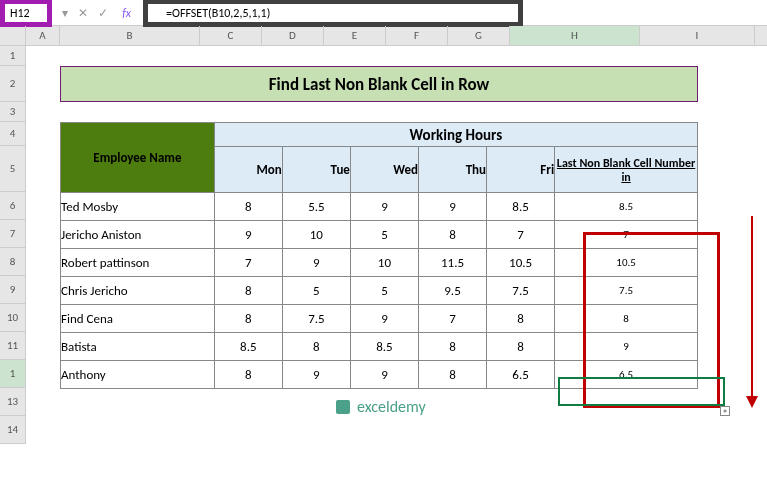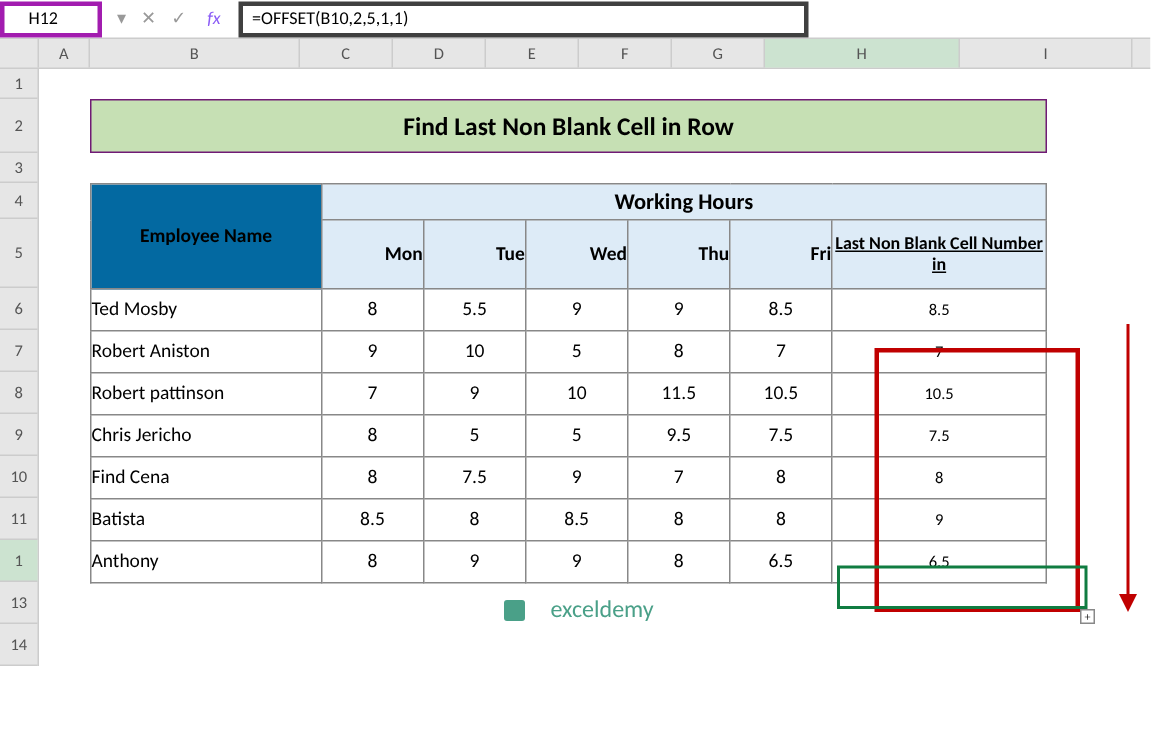--- a/index.html
+++ b/index.html
@@ -20,9 +20,9 @@
     height: 26px;
   }
   .name-box {
-    width: 68px;
-    border: 3px solid #a21caf;
-    padding: 2px 16px;
+    width: 52px;
+    border: 5px solid #a21caf;
+    padding: 2px 5px;
     background: #fff;
     margin-right: 4px;
   }

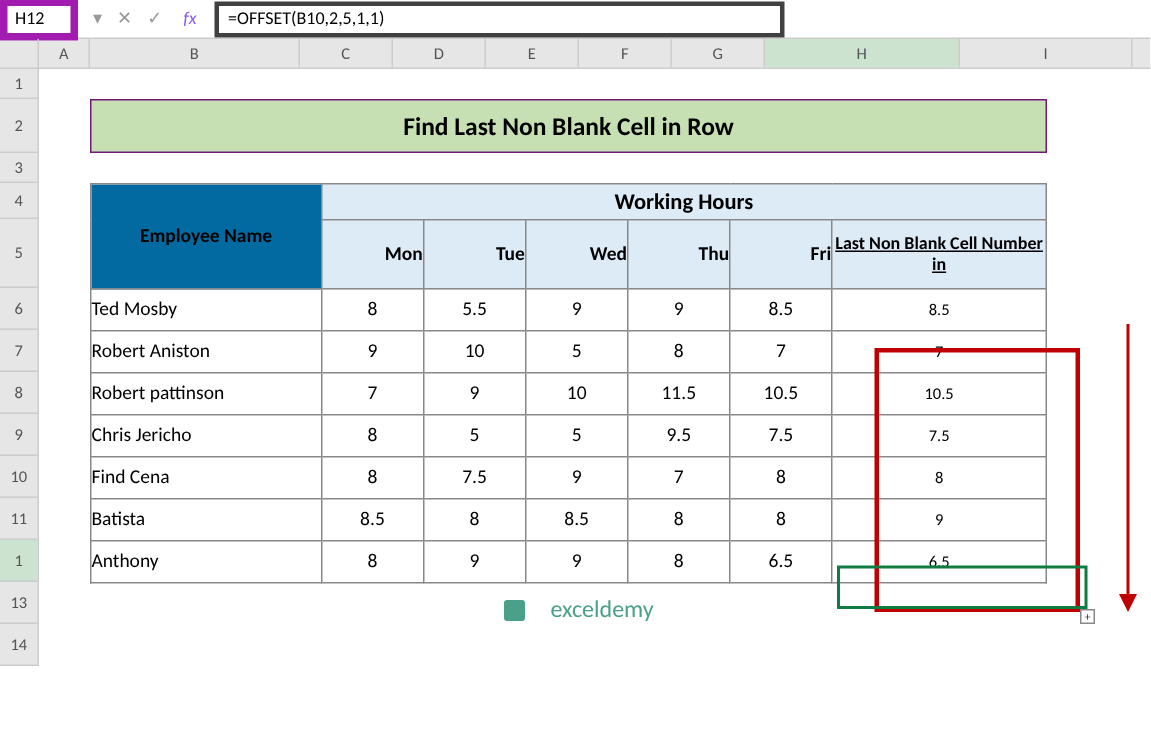--- a/index.html
+++ b/index.html
@@ -40,8 +40,8 @@
   }
   .formula-input-wrap {
     flex: 1;
-    border: 3px solid #404040;
-    padding: 2px 6px;
+    border: 5px solid #404040;
+    padding: 2px 18px;
     background: #fff;
     margin-left: 2px;
     max-width: 380px;

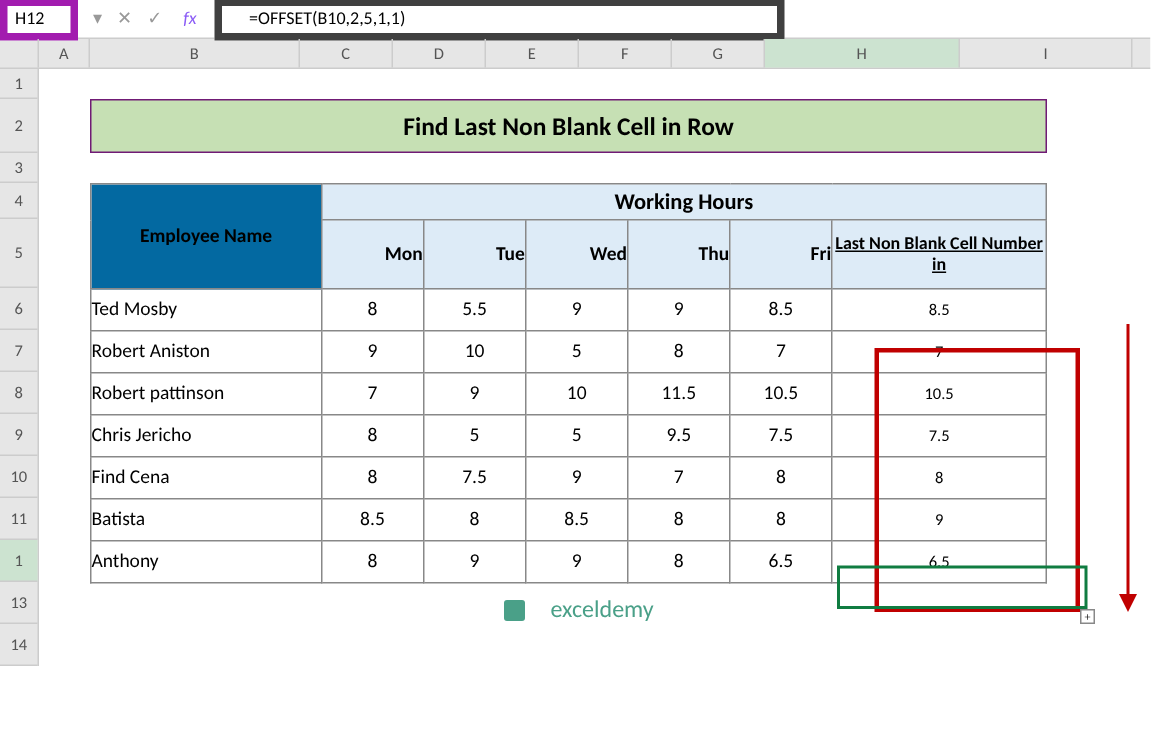--- a/index.html
+++ b/index.html
@@ -105,7 +105,7 @@
     border: 1px solid #888;
   }
   .emp-header {
-    background: #0369a1;
+    background: #4d7c0f;
     font-weight: bold;
     font-size: 13px;
     width: 140px;

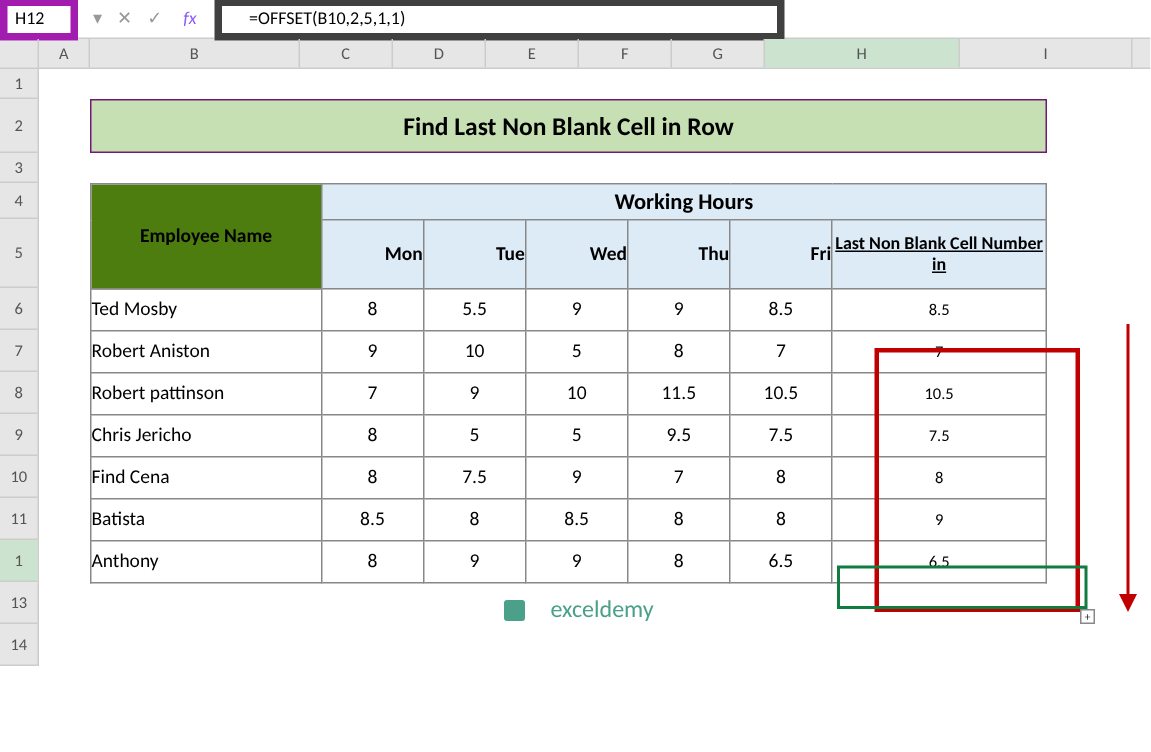--- a/index.html
+++ b/index.html
@@ -301,7 +301,7 @@
               <td class="last-cell">8.5</td>
             </tr>
             <tr>
-              <td class="emp-cell">Robert Aniston</td>
+              <td class="emp-cell">Jericho Aniston</td>
               <td class="val-cell">9</td>
               <td class="val-cell">10</td>
               <td class="val-cell">5</td>

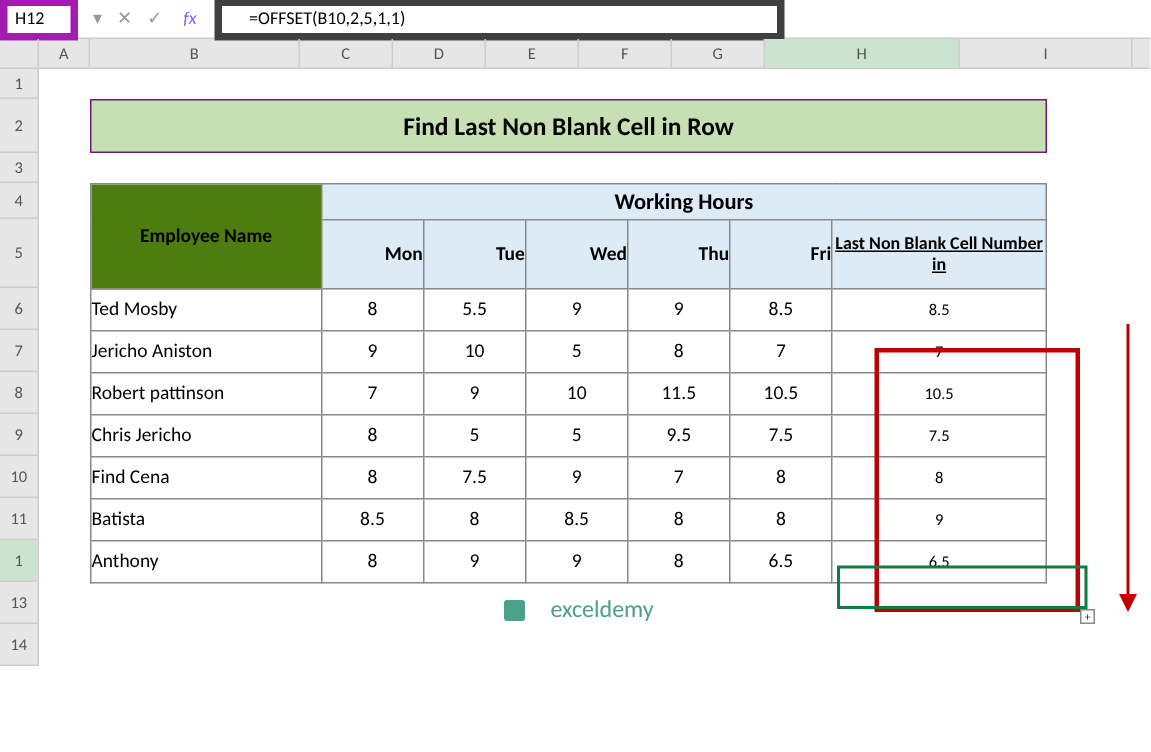--- a/index.html
+++ b/index.html
@@ -206,7 +206,7 @@
     font-weight: 500;
     display: flex;
     align-items: center;
-    gap: 17px;
+    gap: 7px;
   }
   .watermark-icon {
     width: 14px; height: 14px;

